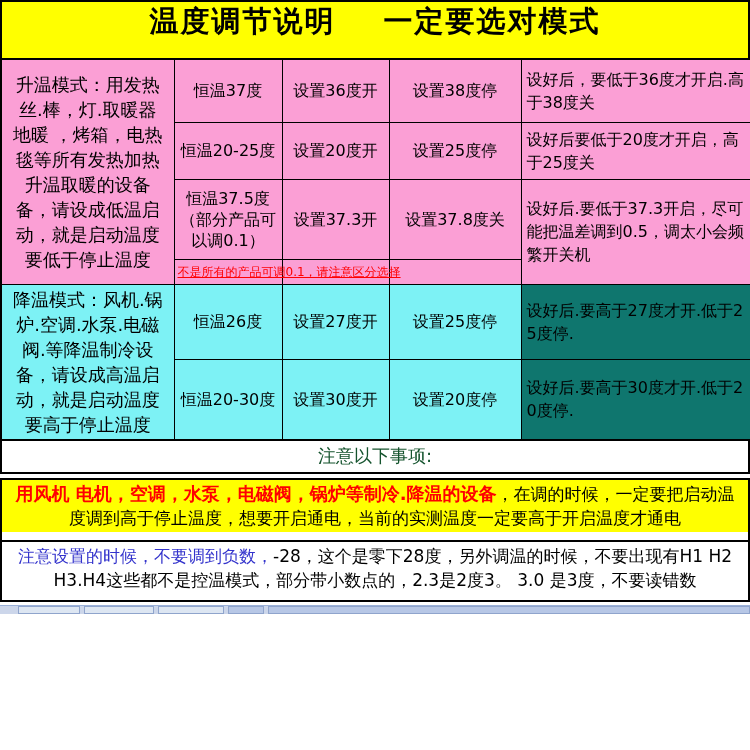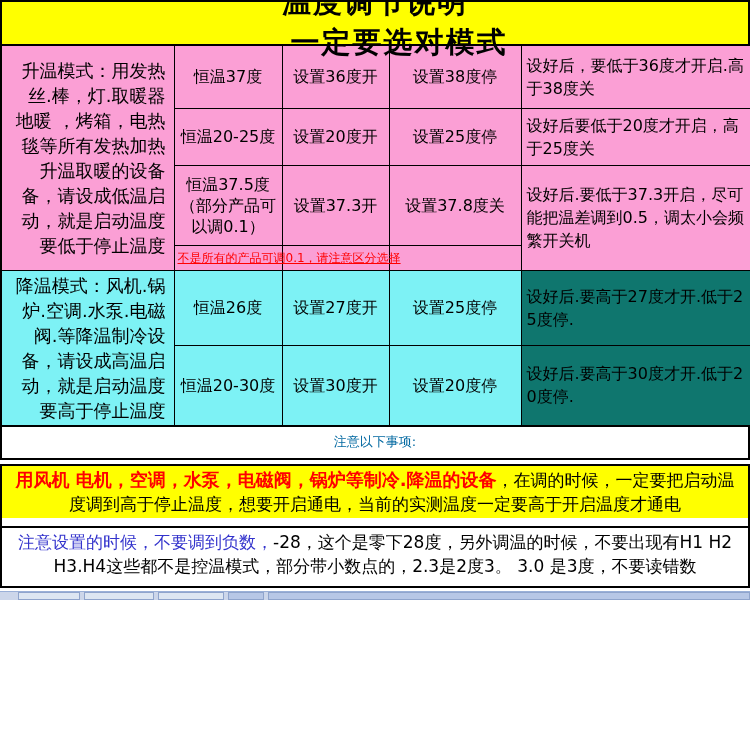--- a/index.html
+++ b/index.html
@@ -11,7 +11,7 @@
 
   
   #header{
-    height:46px;background:#FFFF00;display:flex;align-items:center;justify-content:center;flex-direction:column;
+    height:60px;background:#FFFF00;display:flex;justify-content:center;
   }
   #header .t{font-size:29px;font-weight:bold;color:#000;letter-spacing:2px;}
   #header .t2{margin-left:48px;}

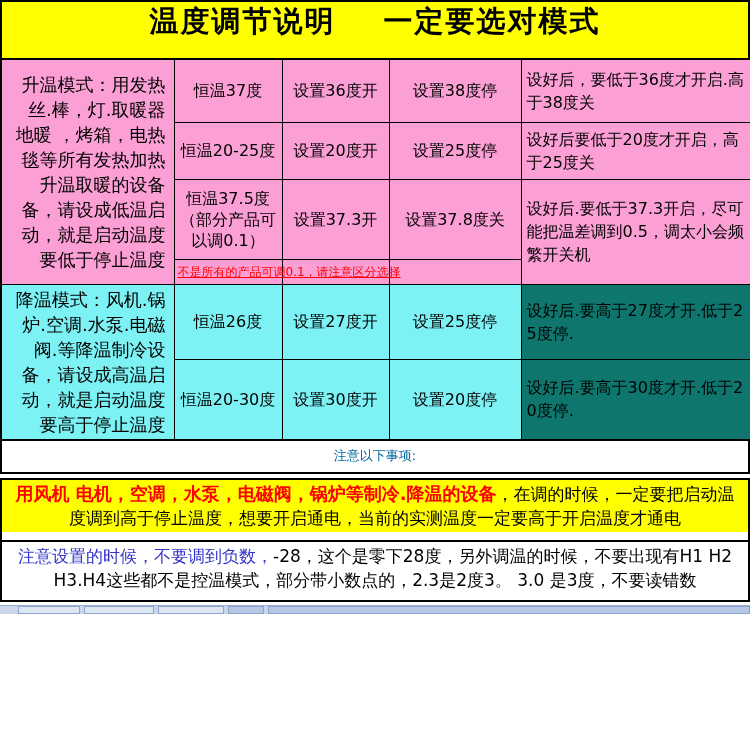--- a/index.html
+++ b/index.html
@@ -31,7 +31,7 @@
   .pink{background:#FB9FD5;}
   .cyan{background:#7DF2F5;}
   .green{background:#0f766e;}
-  td.mode{font-size:18px;line-height:25px;text-align:right;padding:2px 8px;}
+  td.mode{font-size:18px;line-height:25px;text-align:center;padding:2px 8px;}
   td.val{font-size:16px;text-align:center;line-height:21px;}
   td.note{font-size:16px;line-height:23px;text-align:left;padding:2px 5px;}
   tr.r1{height:63px;} tr.r2{height:57px;} tr.r3{height:80px;margin-top:44px;}

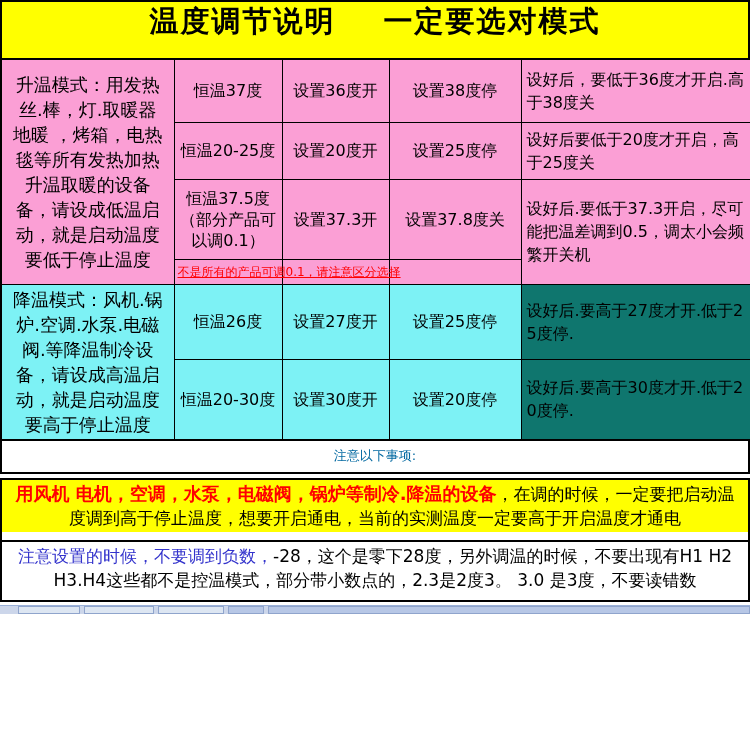--- a/index.html
+++ b/index.html
@@ -47,7 +47,7 @@
   
   #notice-heading{
     height:35px;margin-top:-2px;background:#fff;display:flex;align-items:center;justify-content:center;
-    font-size:13px;color:#0369a1;
+    font-size:18px;color:#14532d;
   }
 
   

